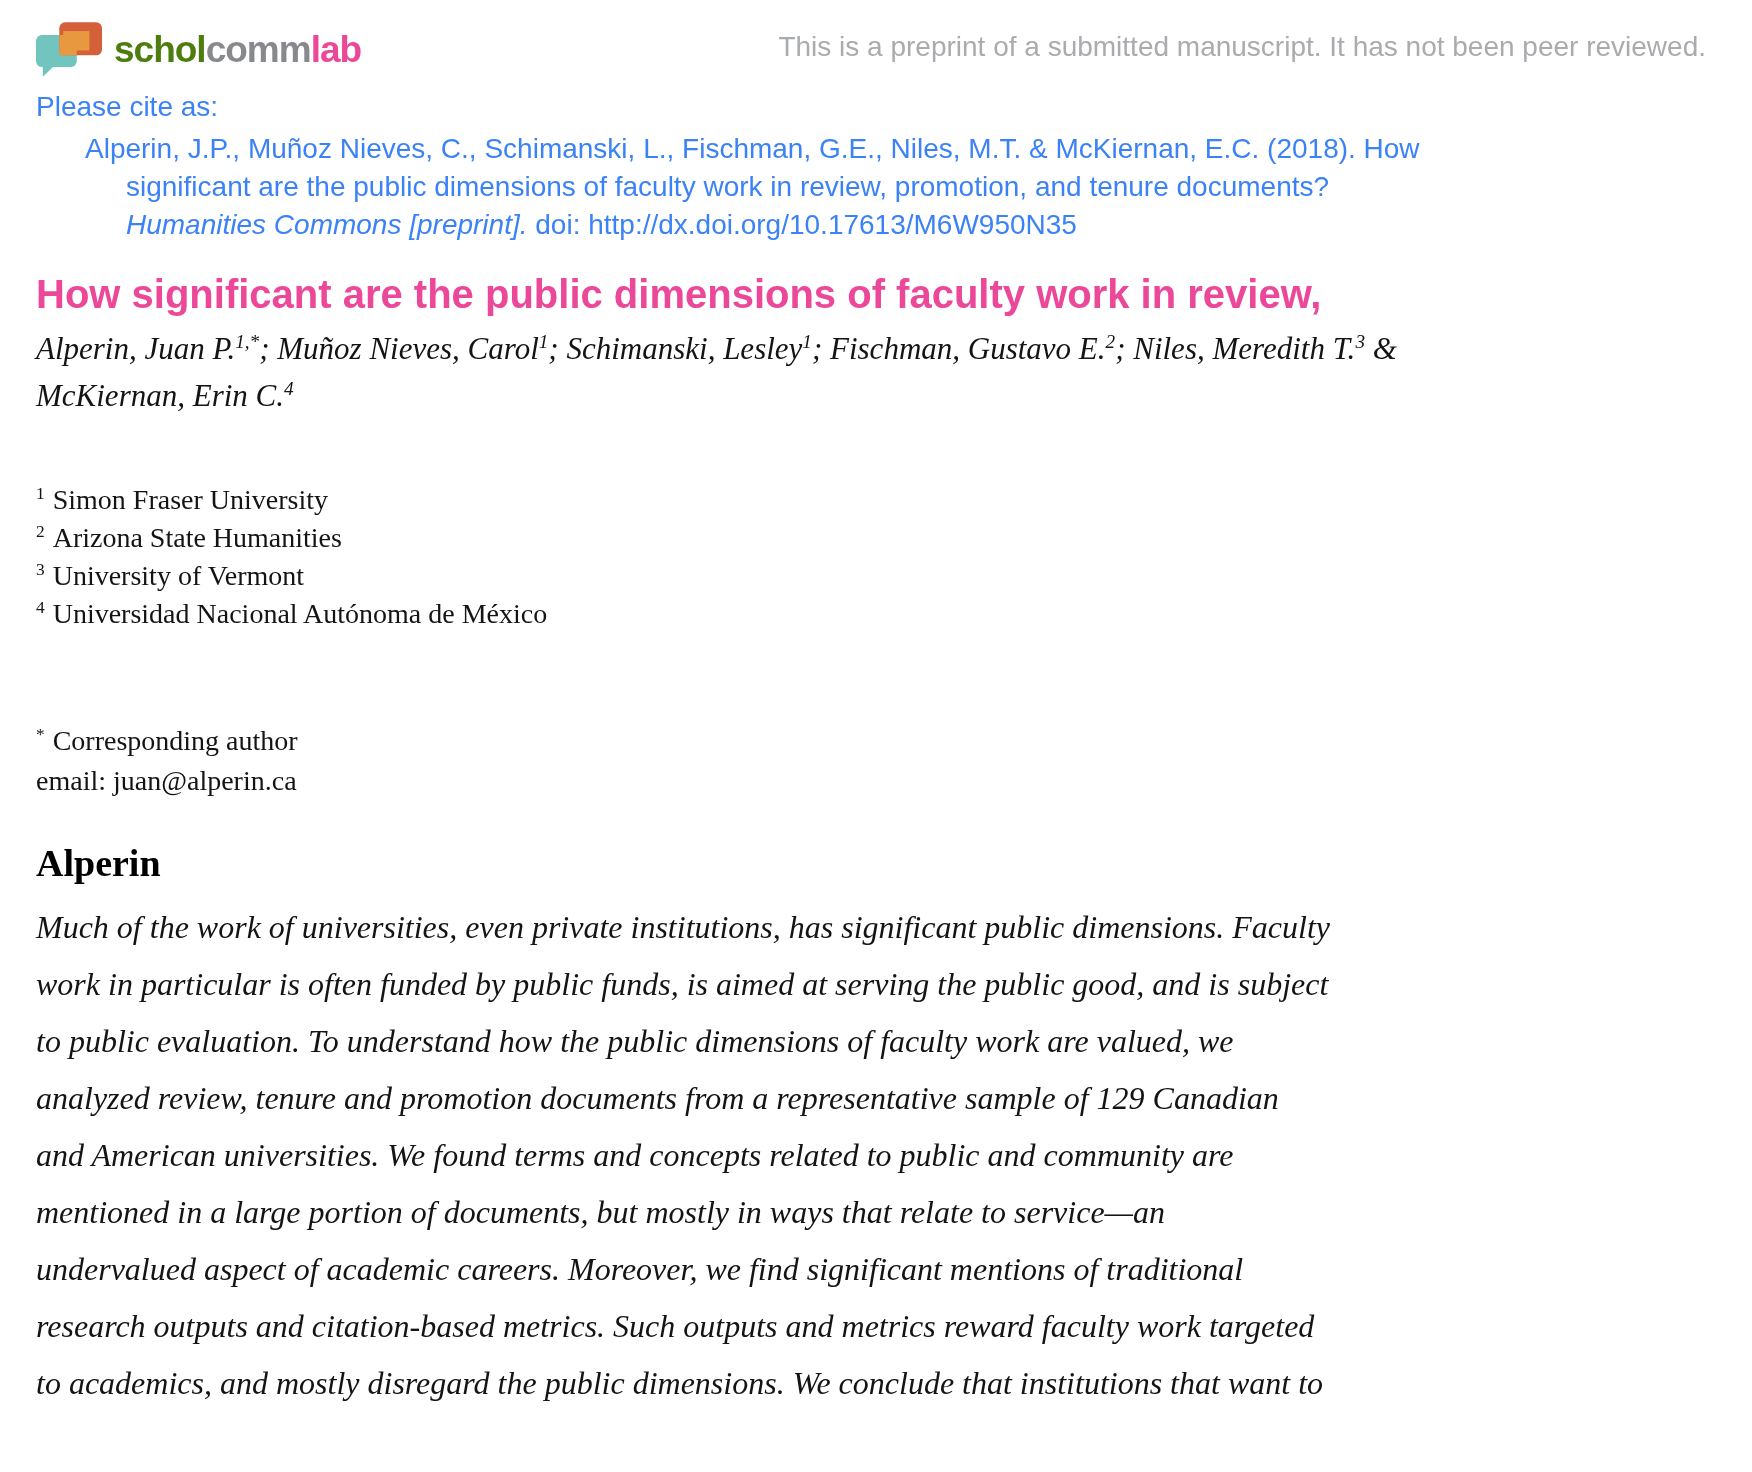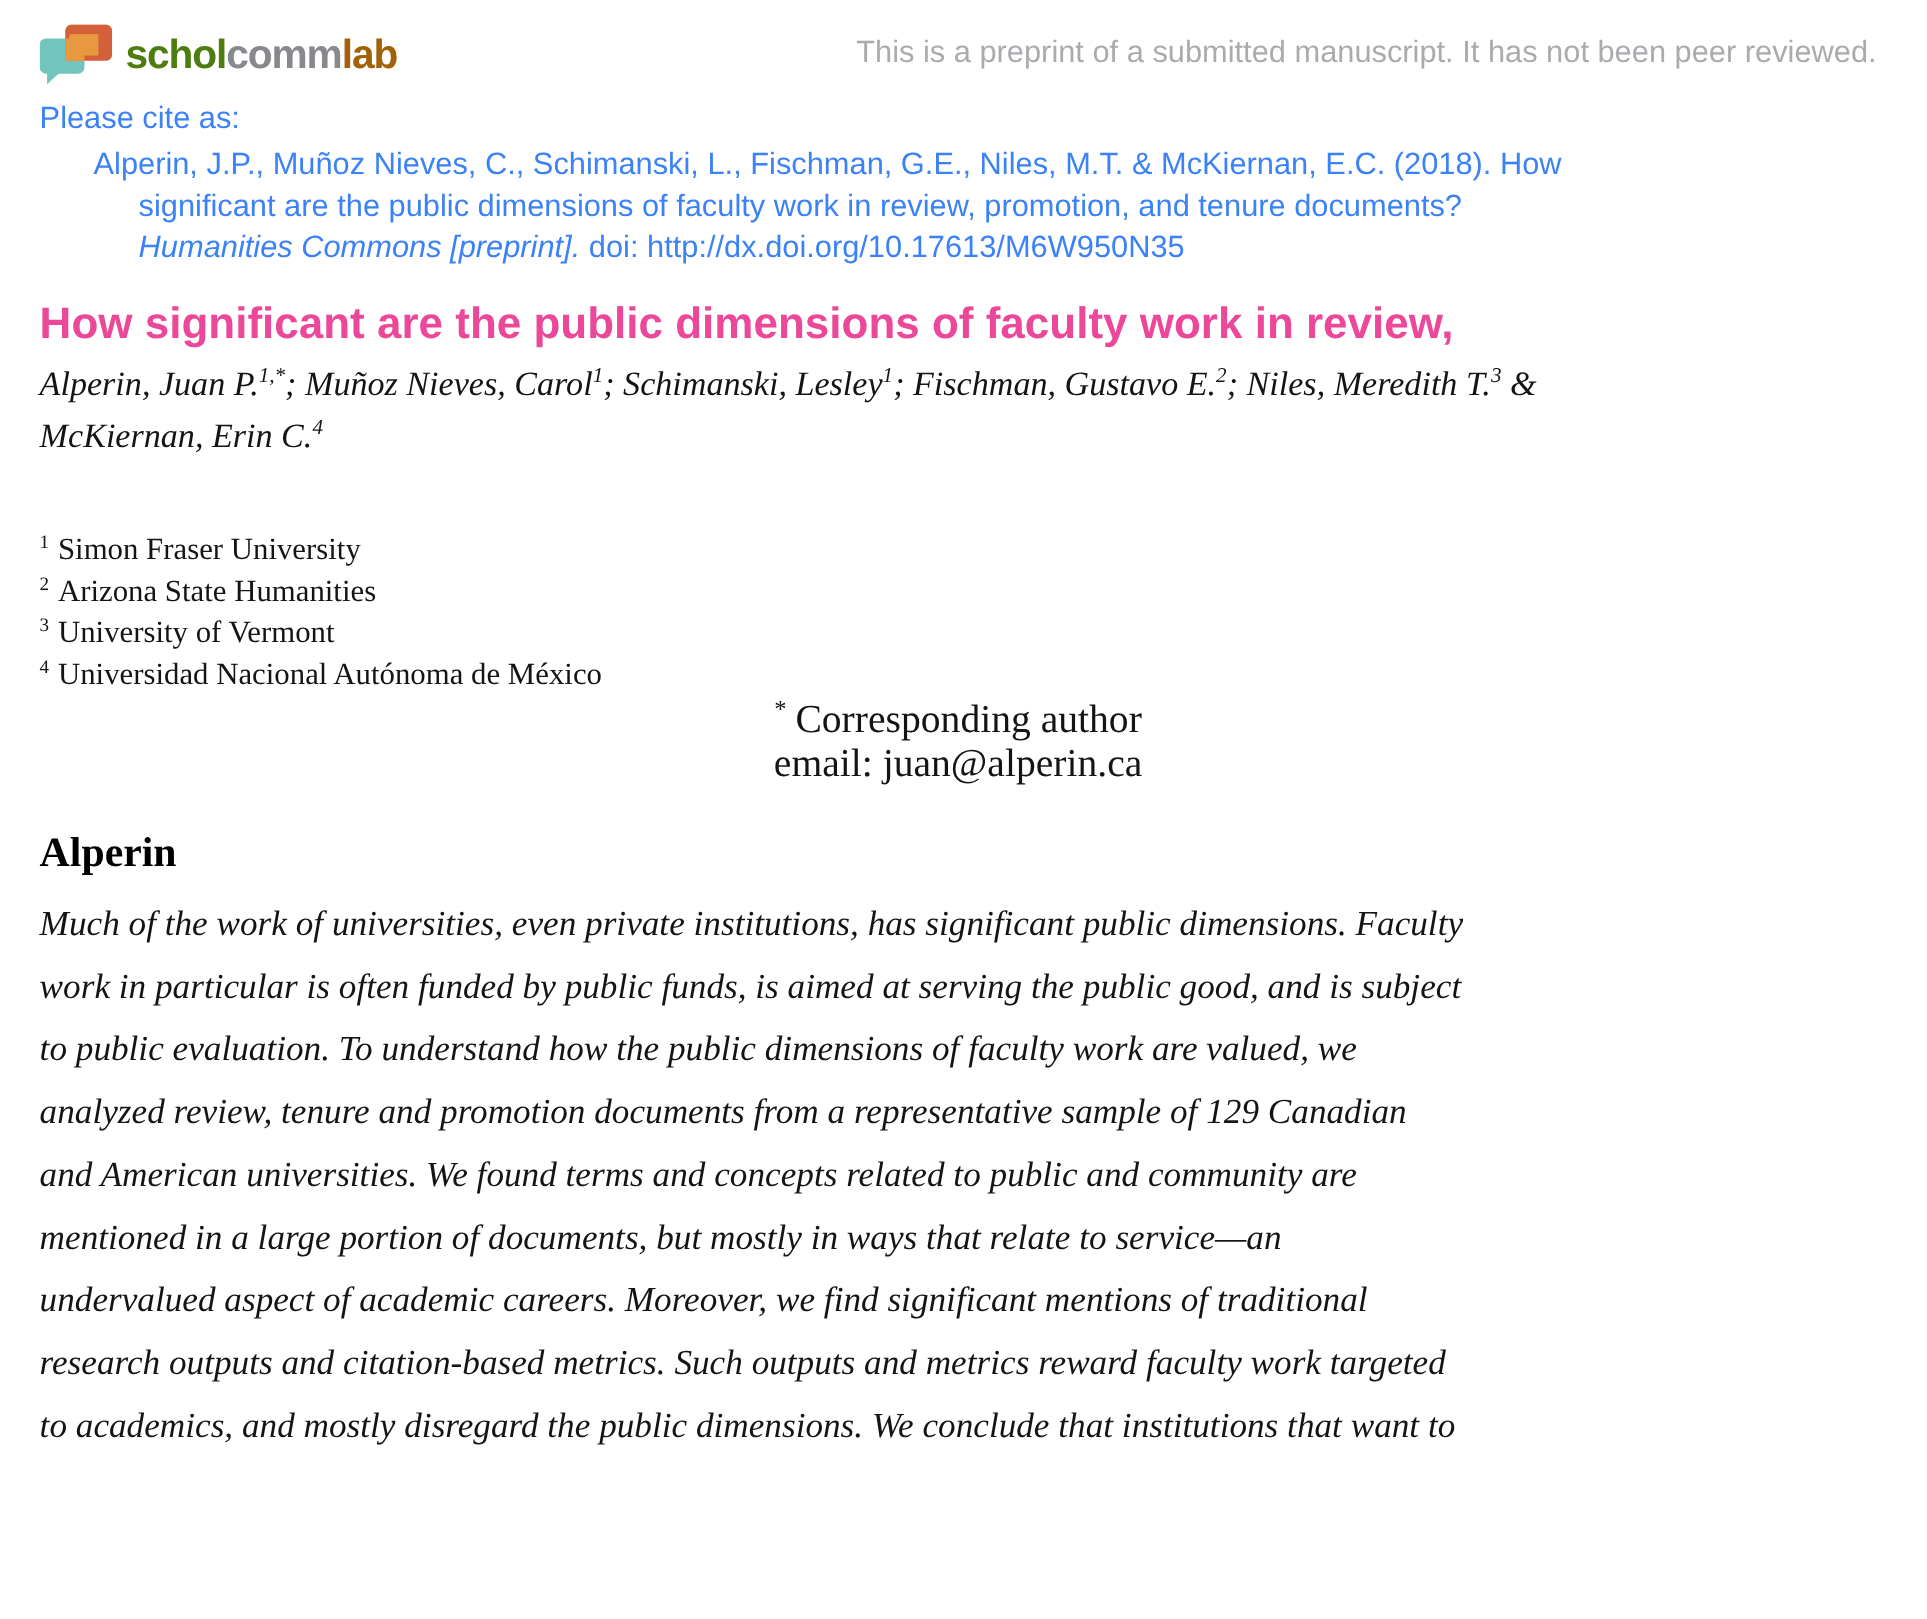--- a/index.html
+++ b/index.html
@@ -26,7 +26,7 @@
   }
   .wm-schol { color: #4d7c0f; }
   .wm-comm  { color: #87898d; }
-  .wm-lab   { color: #a16207; }
+  .wm-lab   { color: #ec4899; }
   .notice {
     margin-left: auto;
     font-family: "Liberation Sans", sans-serif;

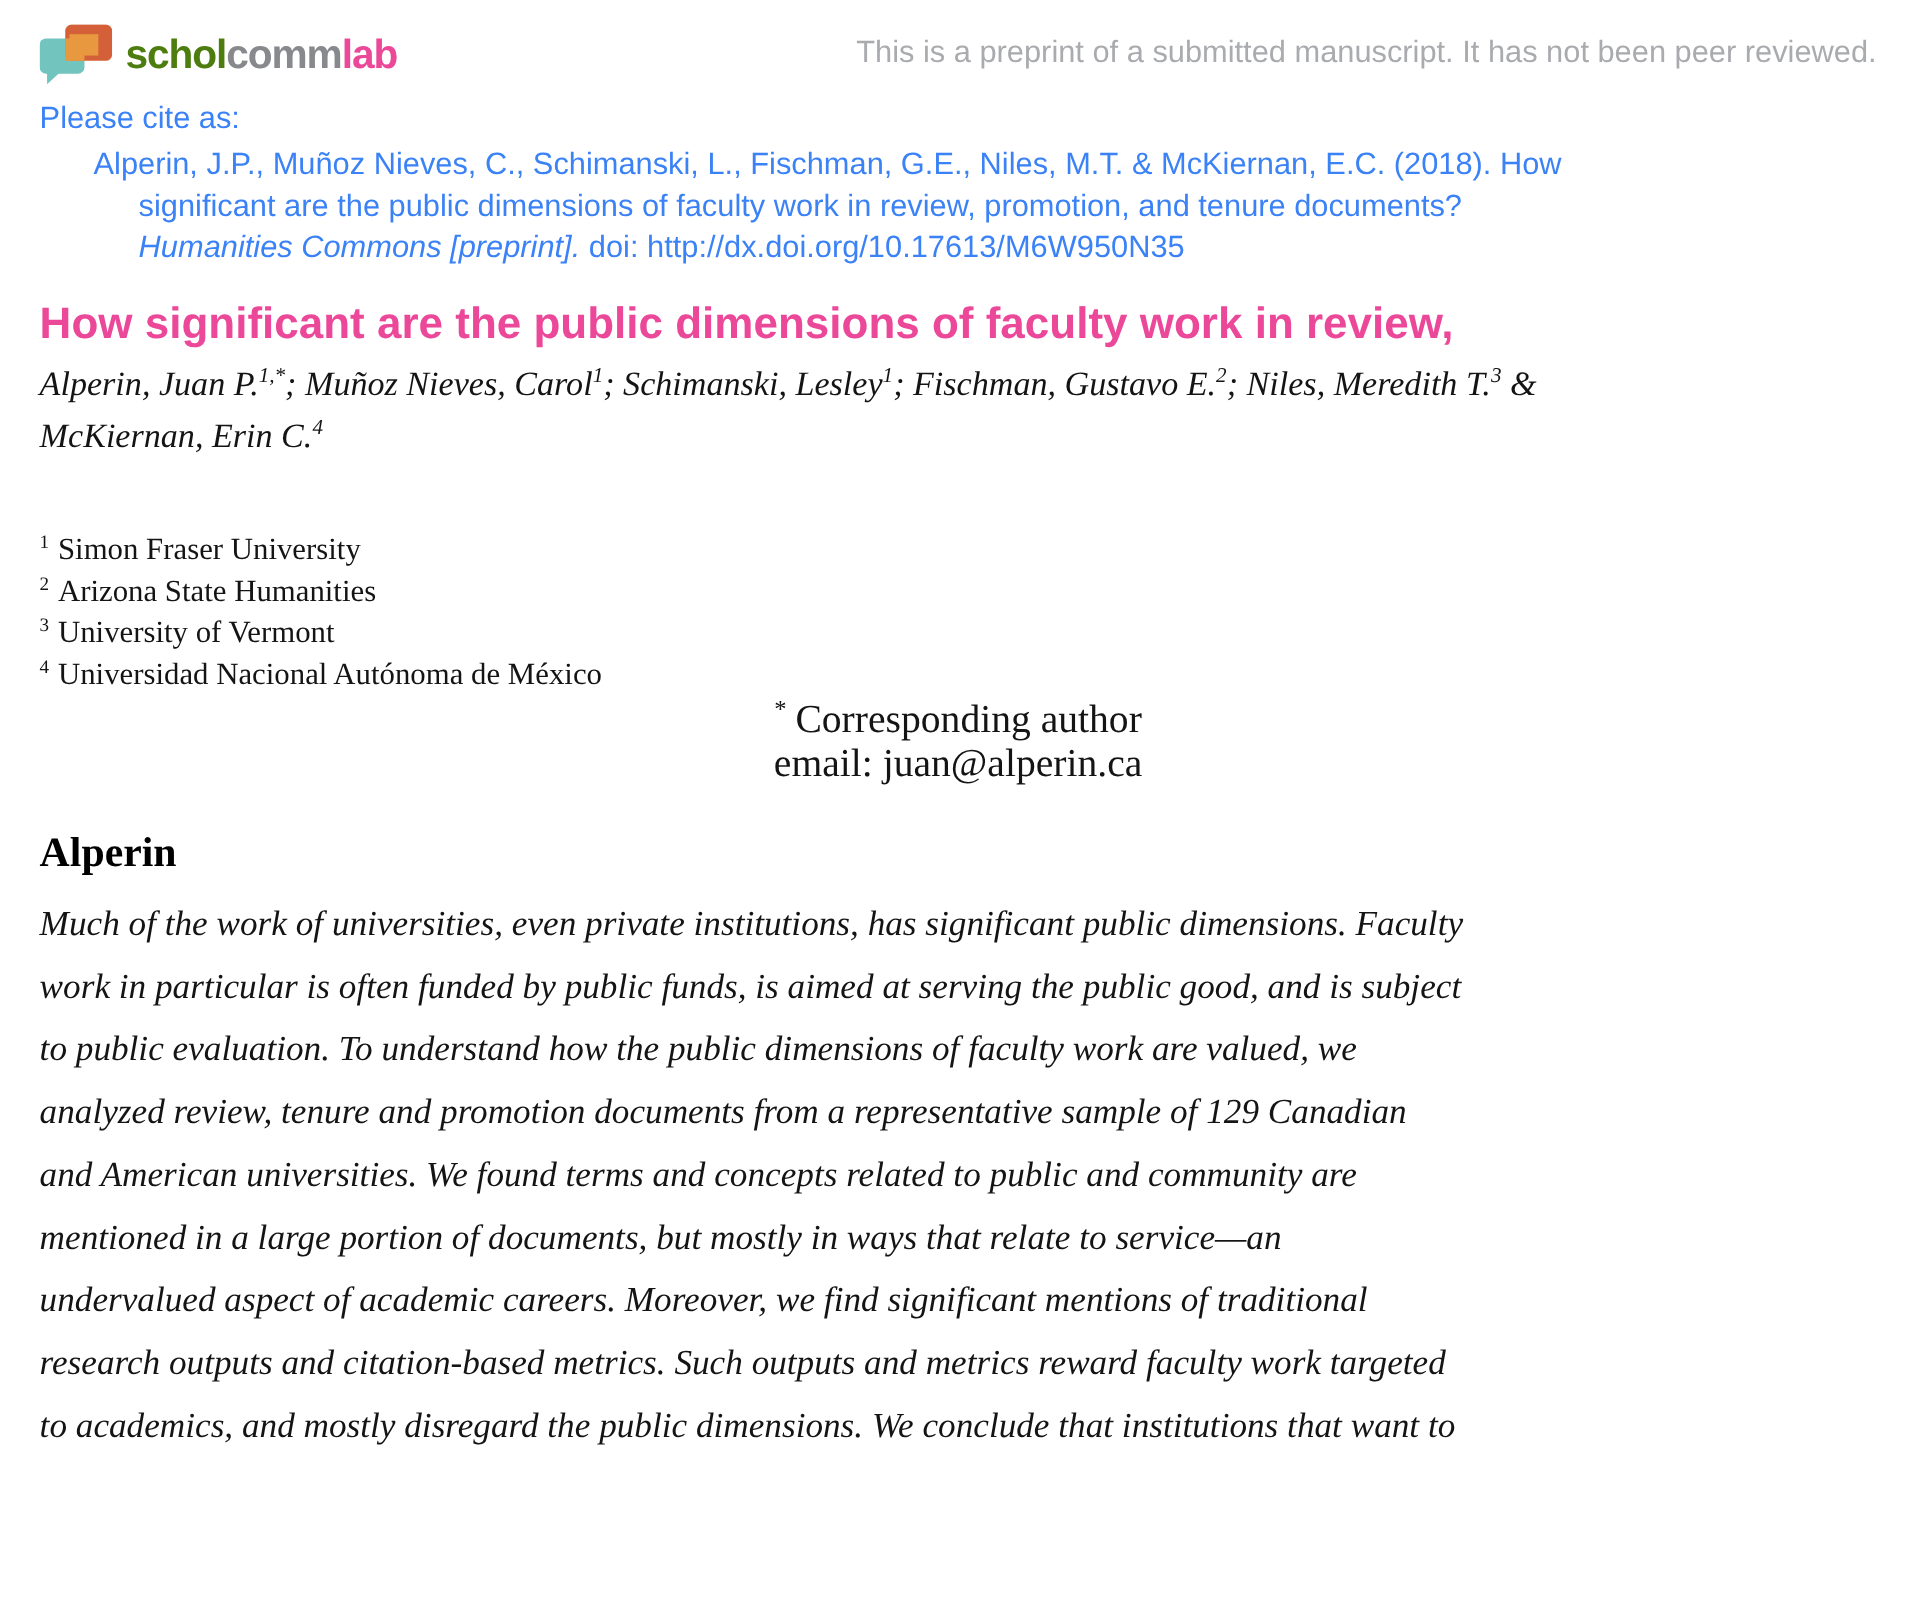--- a/index.html
+++ b/index.html
@@ -86,9 +86,9 @@
 
   
   .corresponding {
-    font-size: 36px;
+    margin-top: 88px;
+    font-size: 28px;
     line-height: 40px;
-    text-align: center;
   }
   .corresponding sup { margin-right: 8px; }
 

